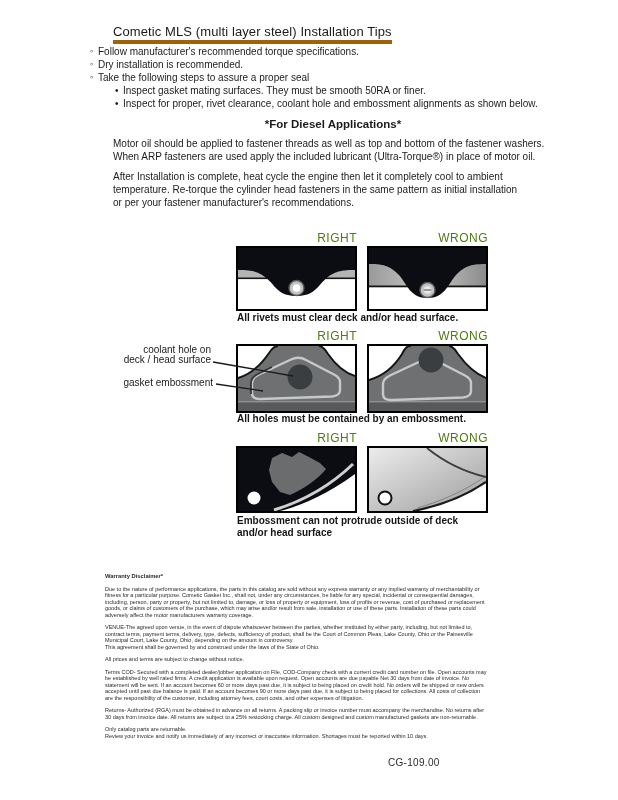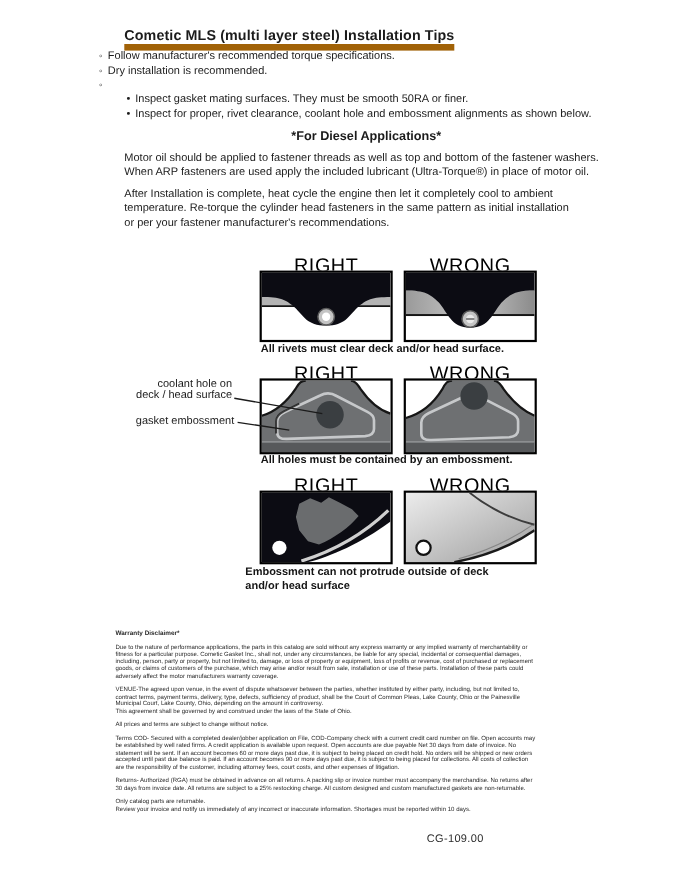--- a/index.html
+++ b/index.html
@@ -10,8 +10,8 @@
   .abs { position:absolute; }
 
   .doc-title {
-    left:113px; top:24px; font-size:13px; font-weight:bold;
-    border-bottom:6px solid #a16207; padding-bottom:1px; letter-spacing:0.1px;
+    left:113px; top:24px; font-size:13px; font-weight:normal;
+    border-bottom:4px solid #a16207; padding-bottom:1px; letter-spacing:0.1px;
   }
 
   .bullets { left:90px; top:45px; width:475px; font-size:10px; line-height:13px; }

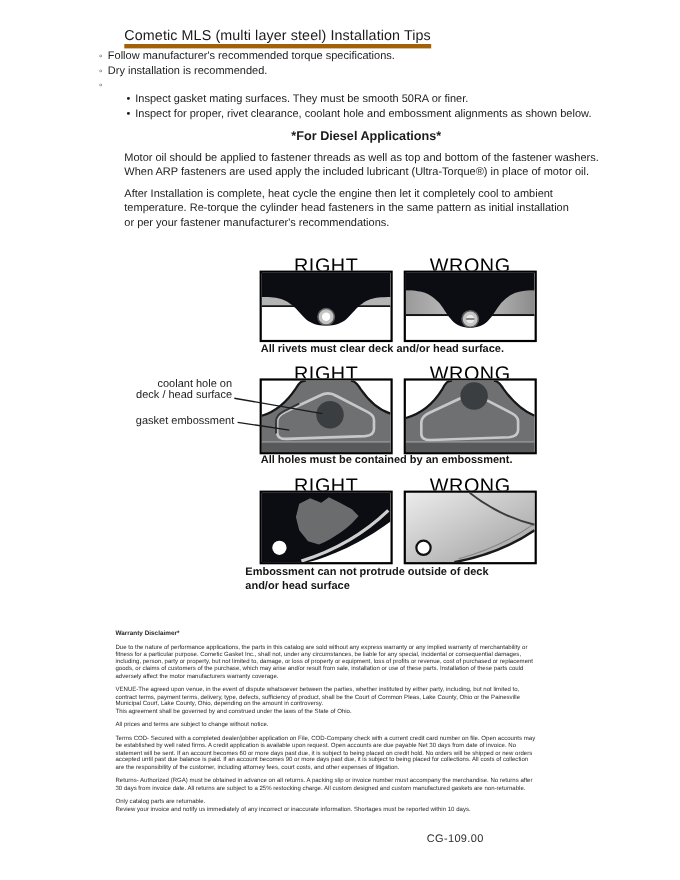--- a/index.html
+++ b/index.html
@@ -56,6 +56,7 @@
     </div>
     <div class="b-row">
       <span class="mk">◦</span>
+      <span>Take the following steps to assure a proper seal</span>
     </div>
     <div class="b-row sub">
       <span class="mk">•</span>

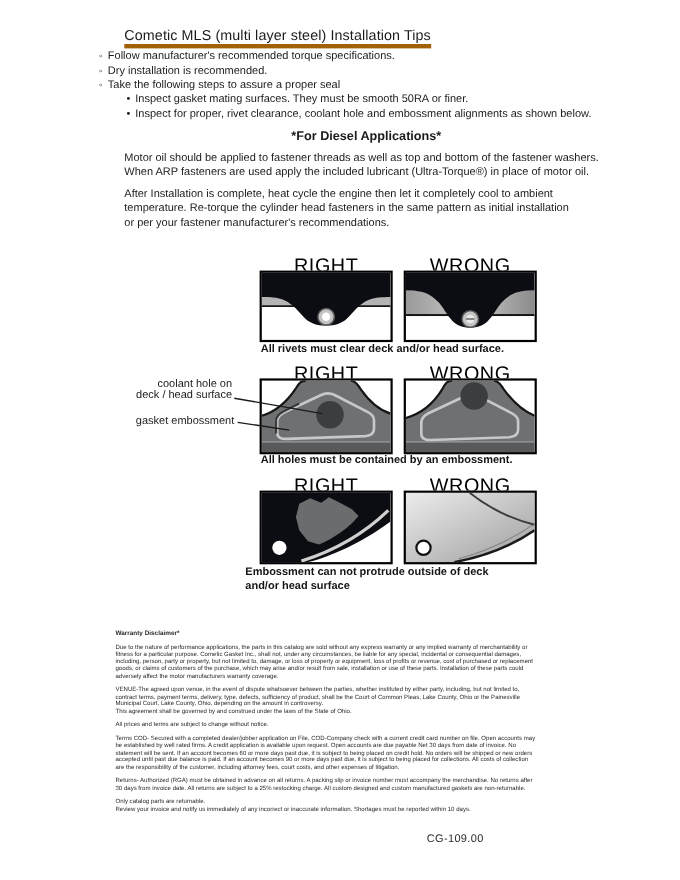--- a/index.html
+++ b/index.html
@@ -25,7 +25,7 @@
   .diesel p  { margin:0 0 7px 0; white-space:pre-line; }
   .diesel .note { margin-top:13px; }
 
-  .dg-label { width:121px; text-align:center; font-size:18px; letter-spacing:0.5px; color:#000000; }
+  .dg-label { width:121px; text-align:right; font-size:12px; letter-spacing:0.5px; color:#4d7c0f; }
   .dbox { width:117px; border:2px solid #000; background:#fff; }
   .dbox svg { display:block; width:100%; height:100%; }
   .dg-caption { font-size:10px; font-weight:bold; color:#151515; line-height:12px; }

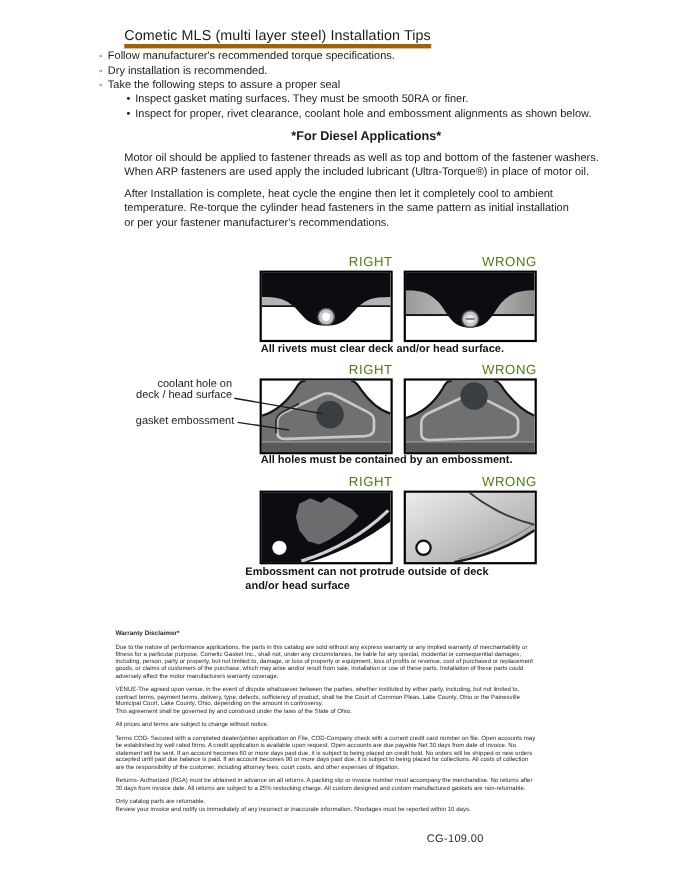--- a/index.html
+++ b/index.html
@@ -176,7 +176,7 @@
     </svg>
   </div>
 
-  <div class="abs dg-caption" style="left:223px; top:515px; white-space:pre-line;">Embossment can not protrude outside of deck
+  <div class="abs dg-caption" style="left:237px; top:515px; white-space:pre-line;">Embossment can not protrude outside of deck
 and/or head surface</div>
 
   <div class="abs warranty">

